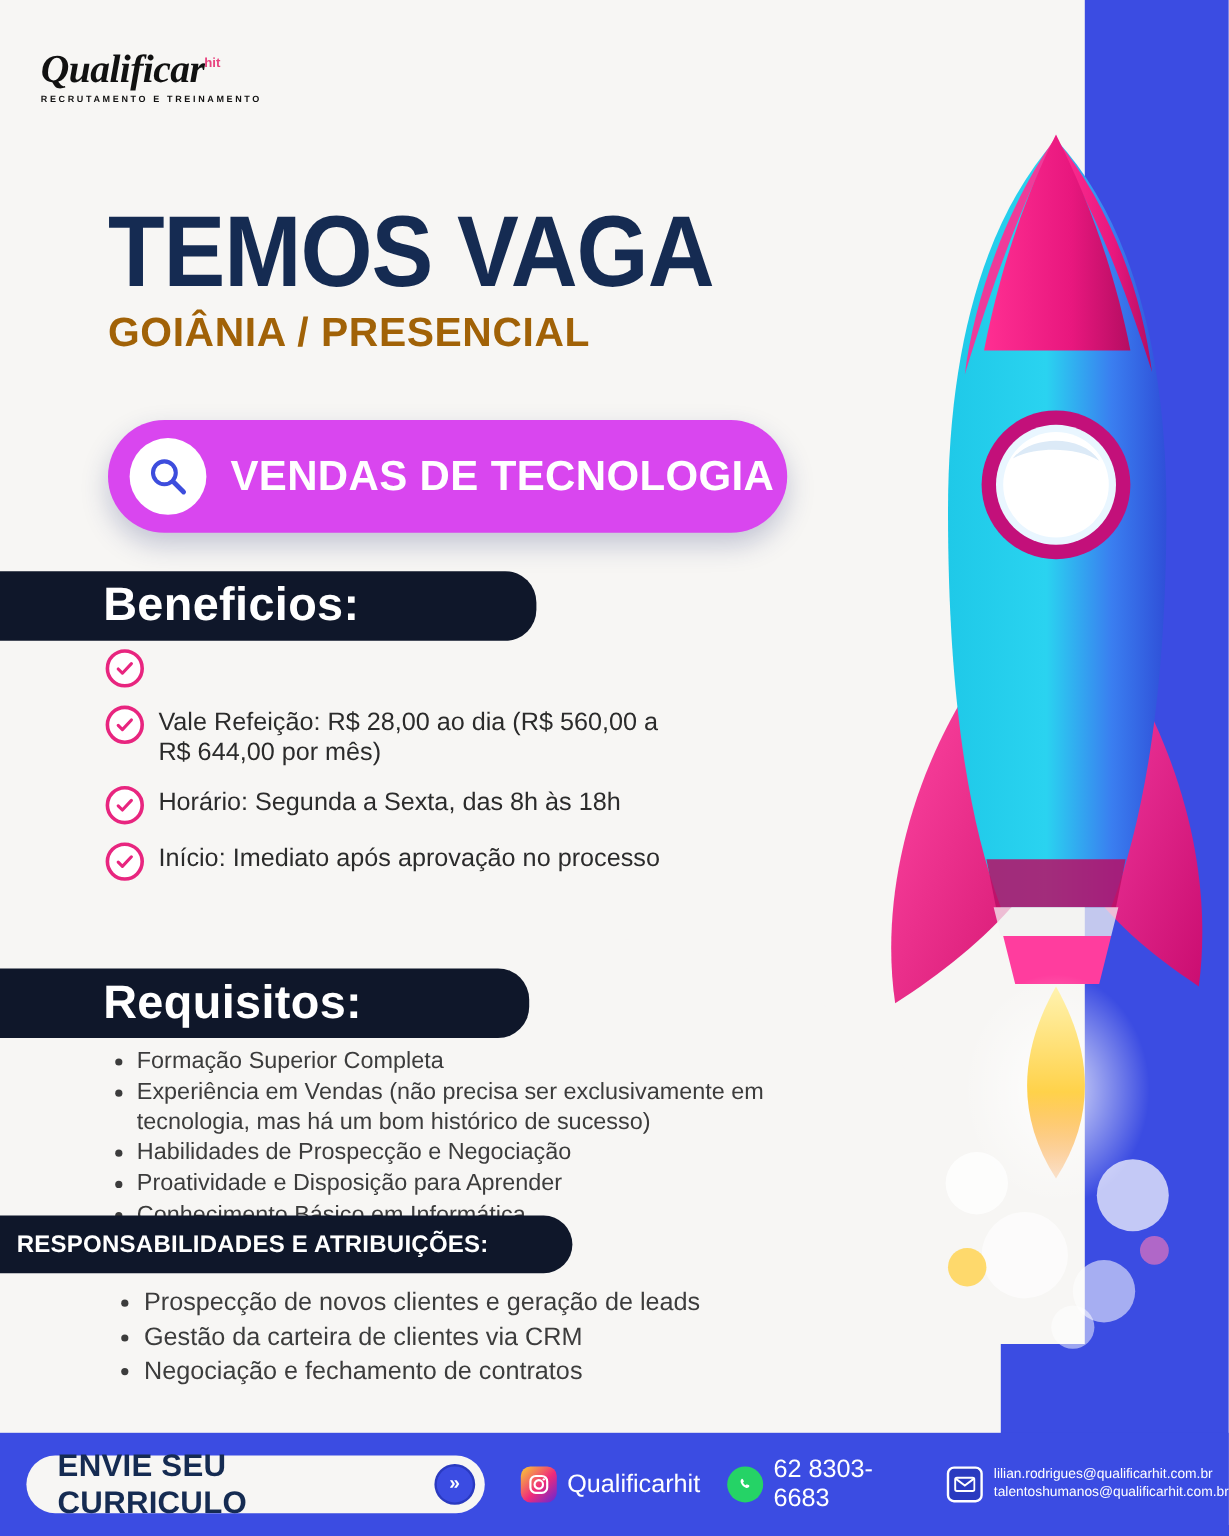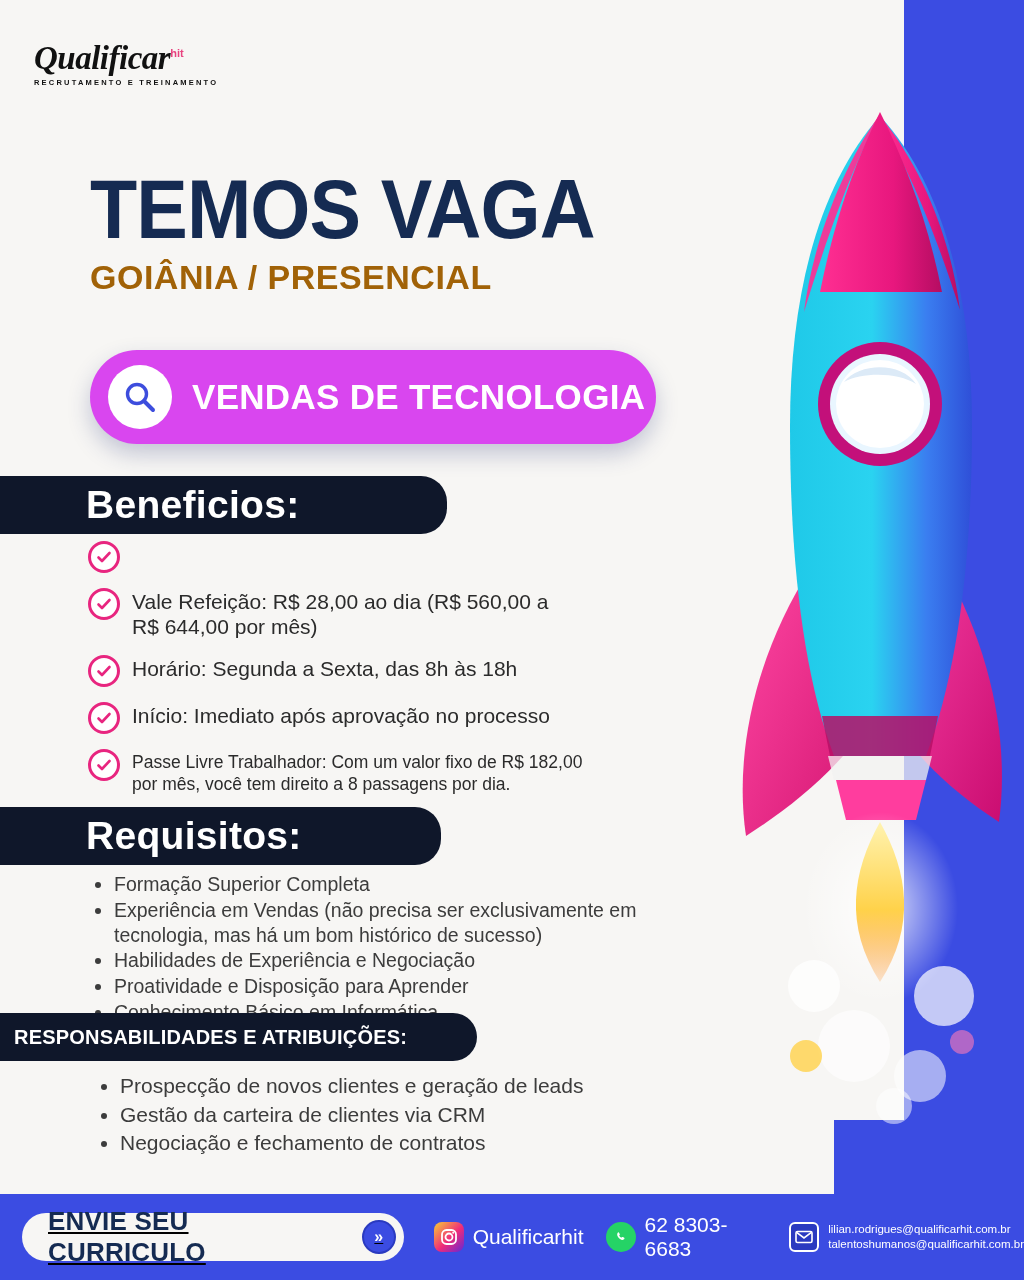--- a/index.html
+++ b/index.html
@@ -385,15 +385,6 @@
     </span>
     <span class="benefit-text">Início: Imediato após aprovação no processo</span>
   </div>
-  <div class="benefit small">
-    <span class="check">
-      <svg width="16" height="16" viewBox="0 0 16 16">
-          <polyline points="2.5,8.5 6,12 13.5,4" fill="none" stroke="#e8257f" stroke-width="2.6" stroke-linecap="round" stroke-linejoin="round"></polyline>
-        </svg>
-    </span>
-    <span class="benefit-text" style="white-space:pre-line">Passe Livre Trabalhador: Com um valor fixo de R$ 182,00
-por mês, você tem direito a 8 passagens por dia.</span>
-  </div>
 </div>
 
 <div class="banner big banner-reqs">

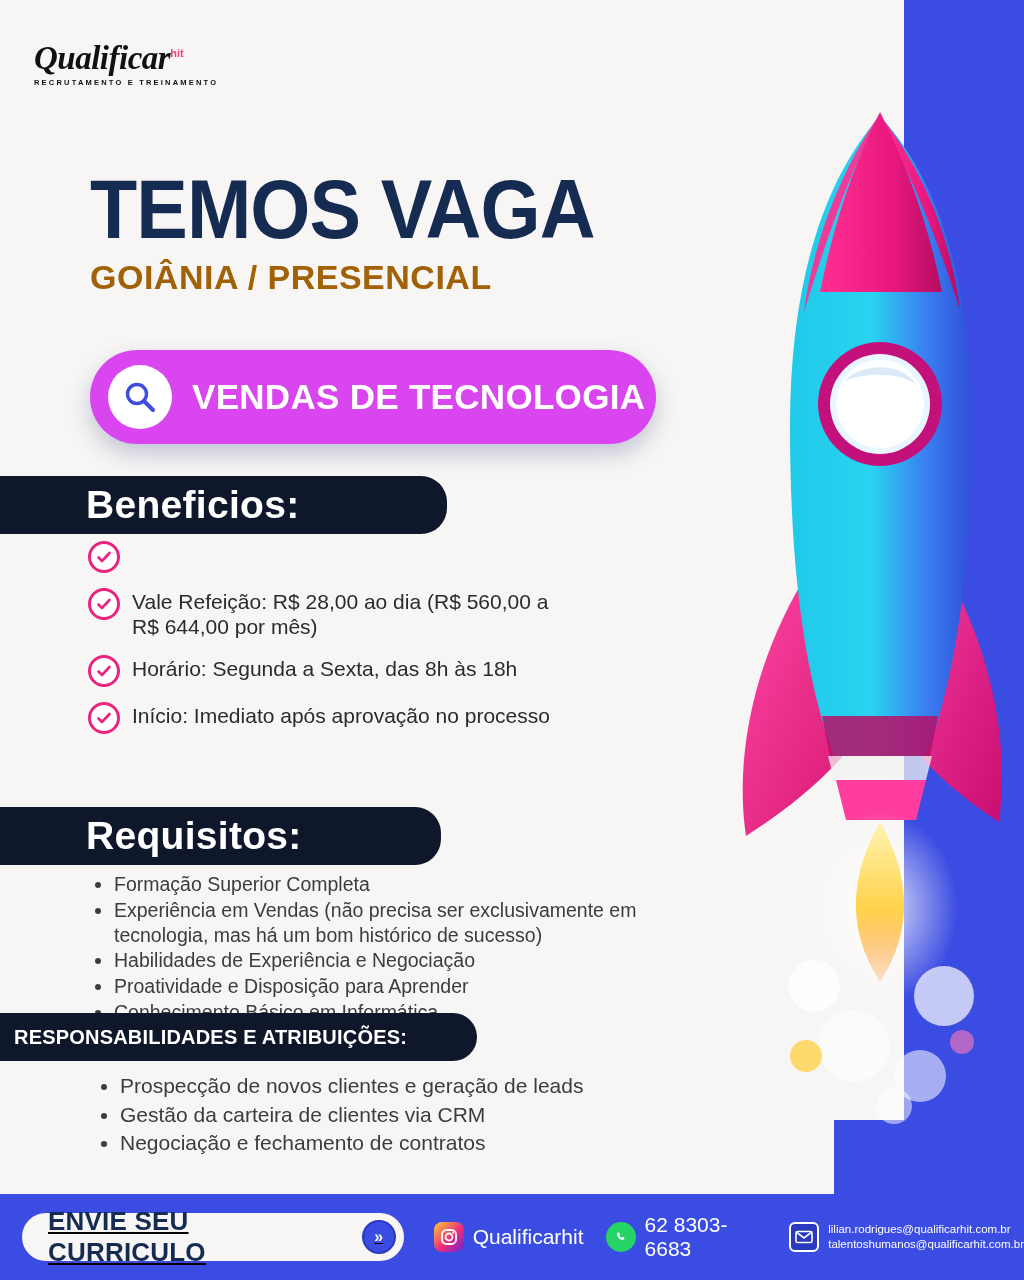--- a/index.html
+++ b/index.html
@@ -393,7 +393,7 @@
 <ul class="bullets bullets-reqs">
   <li>Formação Superior Completa</li>
   <li>Experiência em Vendas (não precisa ser exclusivamente em tecnologia, mas há um bom histórico de sucesso)</li>
-  <li>Habilidades de Experiência e Negociação</li>
+  <li>Habilidades de Prospecção e Negociação</li>
   <li> Proatividade e Disposição para Aprender</li>
   <li> Conhecimento Básico em Informática</li>
 </ul>

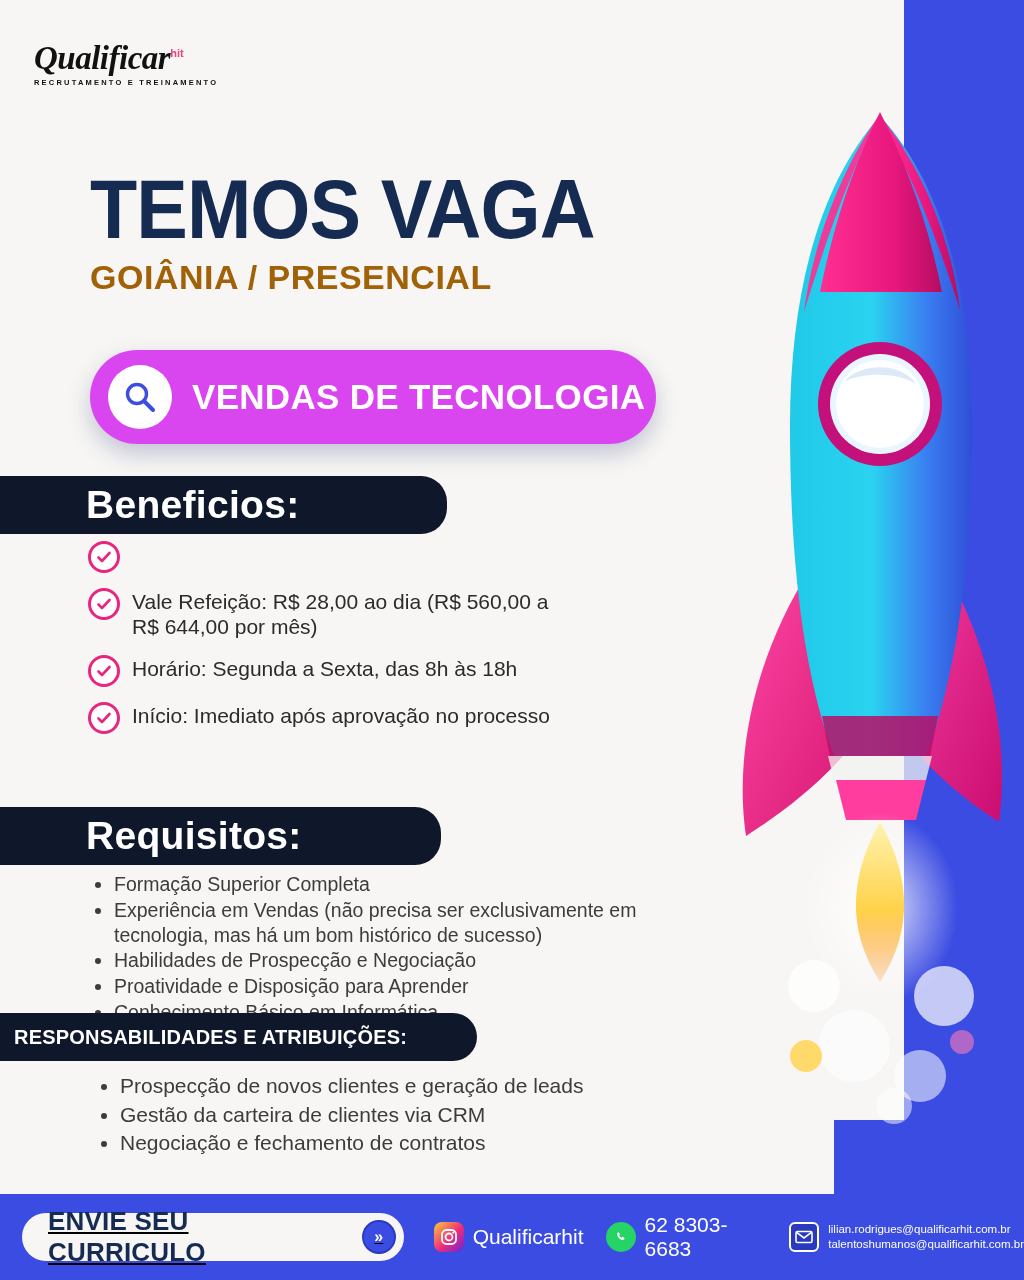--- a/index.html
+++ b/index.html
@@ -216,7 +216,6 @@
     border-radius: 24px;
     display: flex; align-items: center;
     padding: 0 8px 0 26px;
-    text-decoration: underline;
   }
   .cv-pill-text {
     font-weight: bold; font-size: 26px; color: #152b52;

